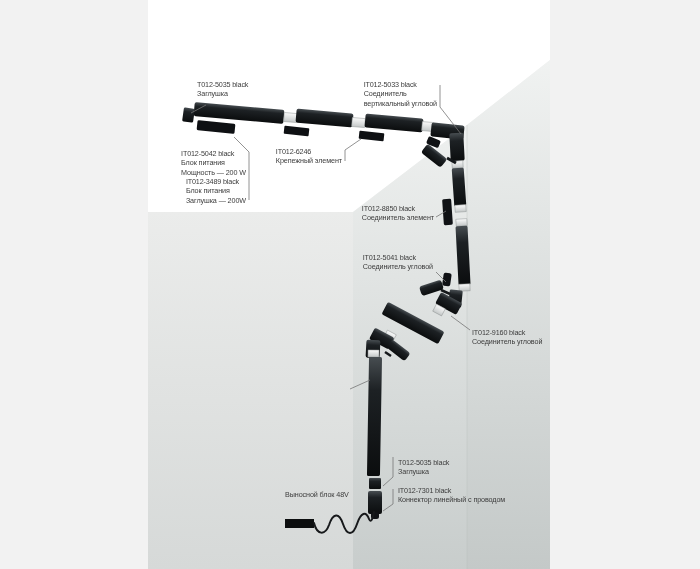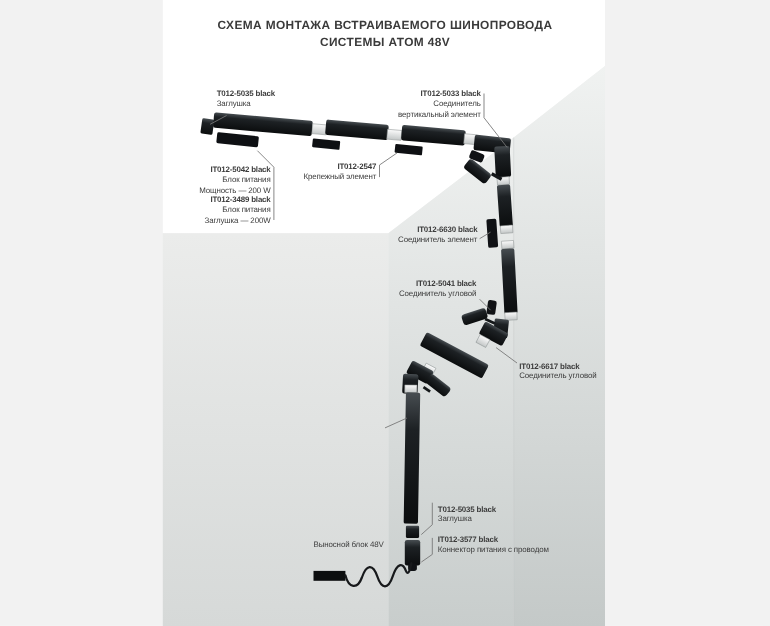--- a/index.html
+++ b/index.html
@@ -126,10 +126,6 @@
     </g>
   </svg>
 
-  <div class="title">
-    <div>СХЕМА МОНТАЖА ВСТРАИВАЕМОГО ШИНОПРОВОДА</div>
-    <div>СИСТЕМЫ АТОМ 48V</div>
-  </div>
 
   <div class="lbl" style="left:197px;top:80px">
     <div class="code">T012-5035 black</div>

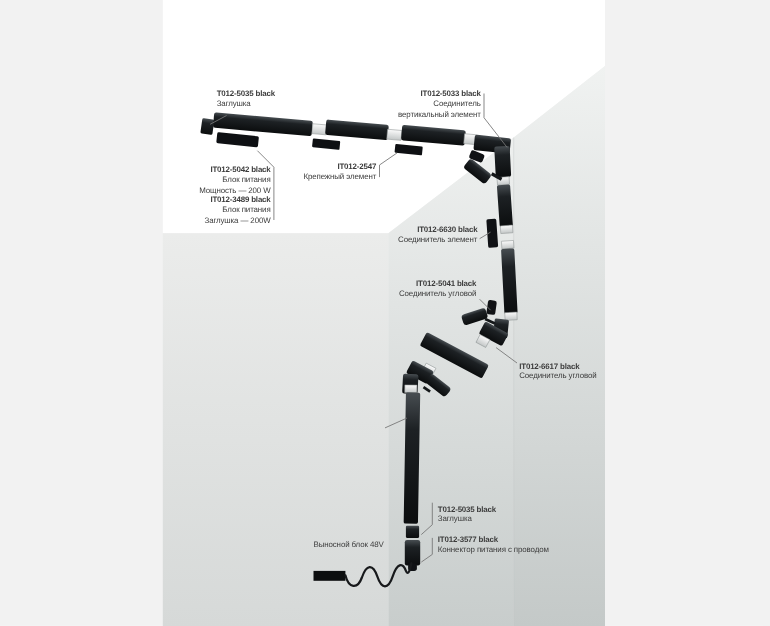--- a/index.html
+++ b/index.html
@@ -19,7 +19,7 @@
     white-space:nowrap;letter-spacing:-.1px;
   }
   .lbl.right{text-align:right;}
-  .lbl .code{font-weight:700;letter-spacing:-.15px;}
+  .lbl .code{font-weight:400;letter-spacing:-.15px;}
 </style>
 </head>
 <body>

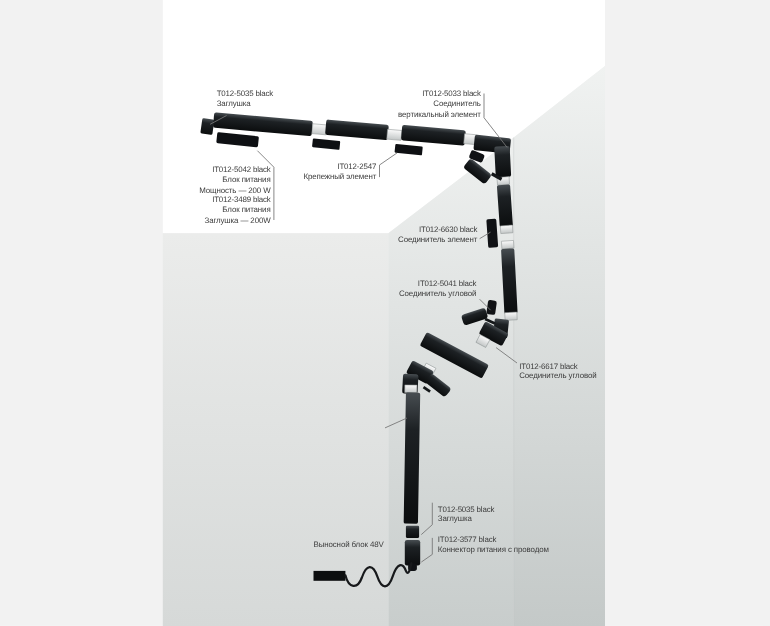--- a/index.html
+++ b/index.html
@@ -18,7 +18,7 @@
     position:absolute;font-size:7.2px;line-height:9.4px;color:#3c3c3c;
     white-space:nowrap;letter-spacing:-.1px;
   }
-  .lbl.right{text-align:right;}
+  .lbl.right{}
   .lbl .code{font-weight:400;letter-spacing:-.15px;}
 </style>
 </head>

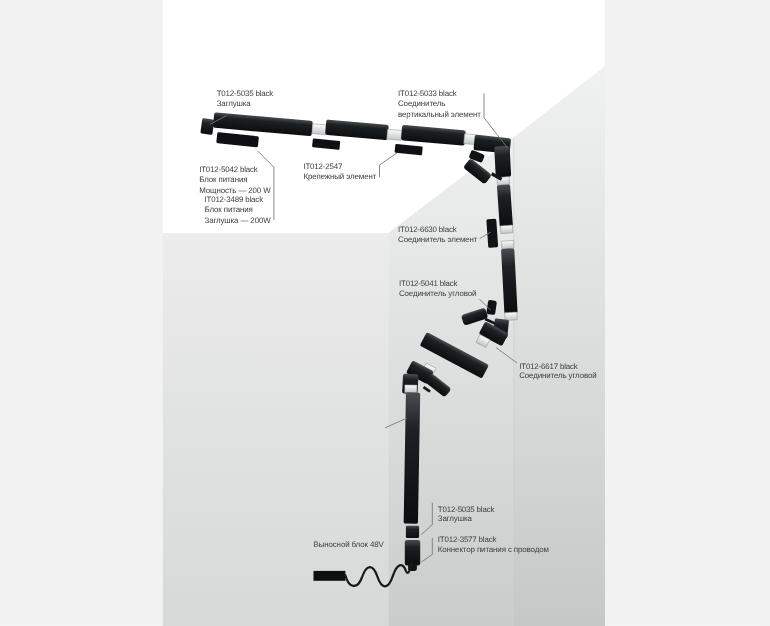--- a/index.html
+++ b/index.html
@@ -135,7 +135,7 @@
   <div class="lbl right" style="right:263px;top:80px">
     <div class="code">IT012-5033 black</div>
     <div>Соединитель</div>
-    <div>вертикальный элемент</div>
+    <div>вертикальный угловой</div>
   </div>
 
   <div class="lbl right" style="right:454px;top:149px">

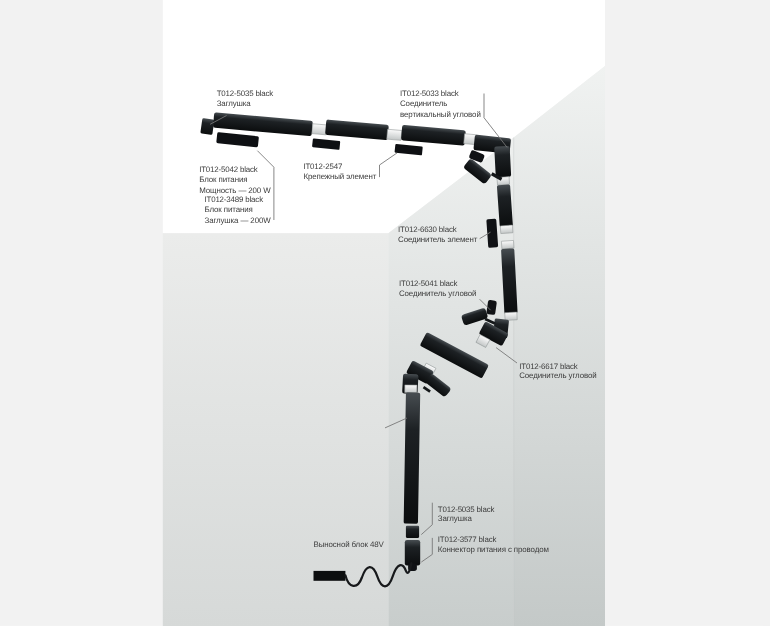--- a/index.html
+++ b/index.html
@@ -151,7 +151,7 @@
   </div>
 
   <div class="lbl right" style="right:358px;top:147px">
-    <div class="code">IT012-2547</div>
+    <div class="code">IT012-6246</div>
     <div>Крепежный элемент</div>
   </div>
 

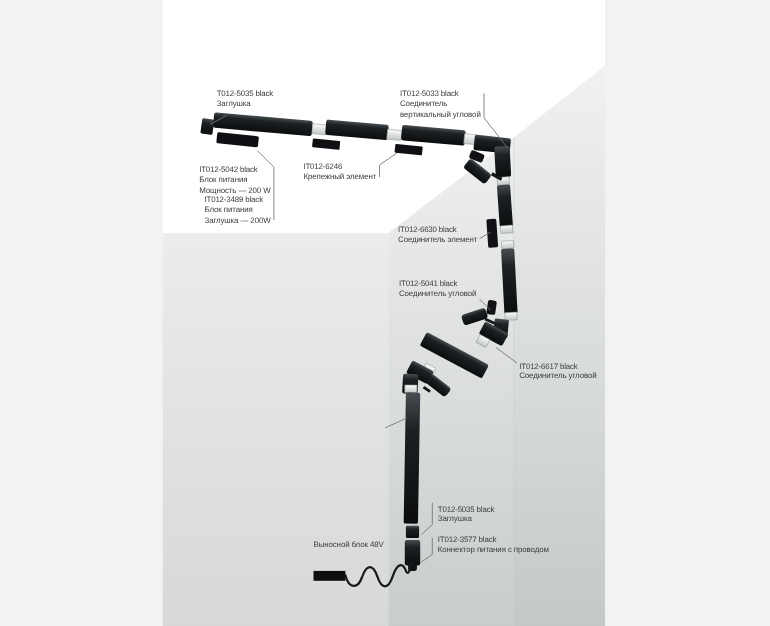--- a/index.html
+++ b/index.html
@@ -156,7 +156,7 @@
   </div>
 
   <div class="lbl right" style="right:266px;top:204px">
-    <div class="code">IT012-6630 black</div>
+    <div class="code">IT012-8850 black</div>
     <div>Соединитель элемент</div>
   </div>
 

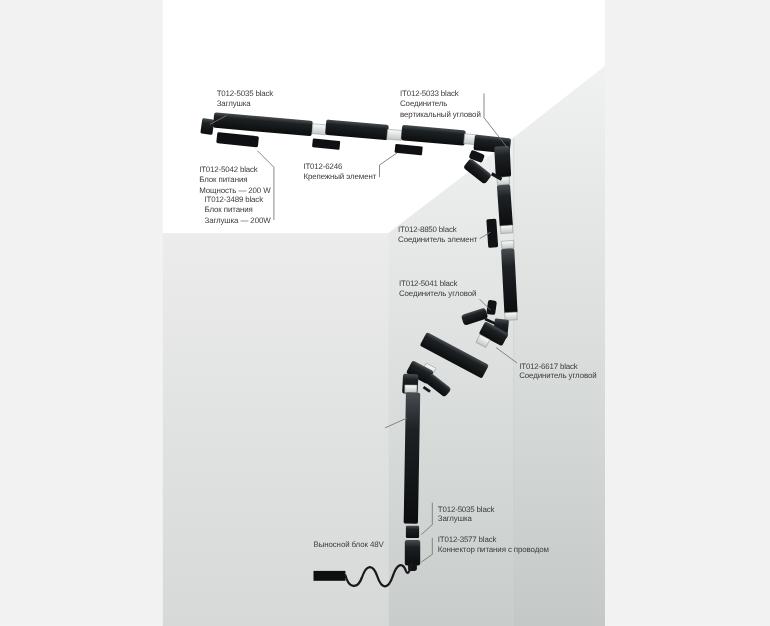--- a/index.html
+++ b/index.html
@@ -166,7 +166,7 @@
   </div>
 
   <div class="lbl" style="left:472px;top:328px">
-    <div class="code">IT012-6617 black</div>
+    <div class="code">IT012-9160 black</div>
     <div>Соединитель угловой</div>
   </div>
 

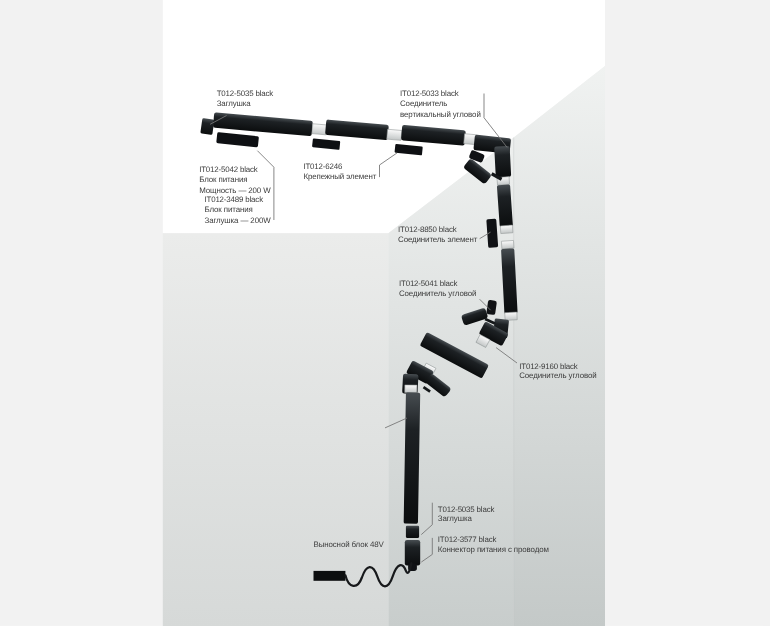--- a/index.html
+++ b/index.html
@@ -177,7 +177,7 @@
   </div>
 
   <div class="lbl" style="left:398px;top:486px">
-    <div class="code">IT012-3577 black</div>
+    <div class="code">IT012-7301 black</div>
     <div>Коннектор питания с проводом</div>
   </div>
 

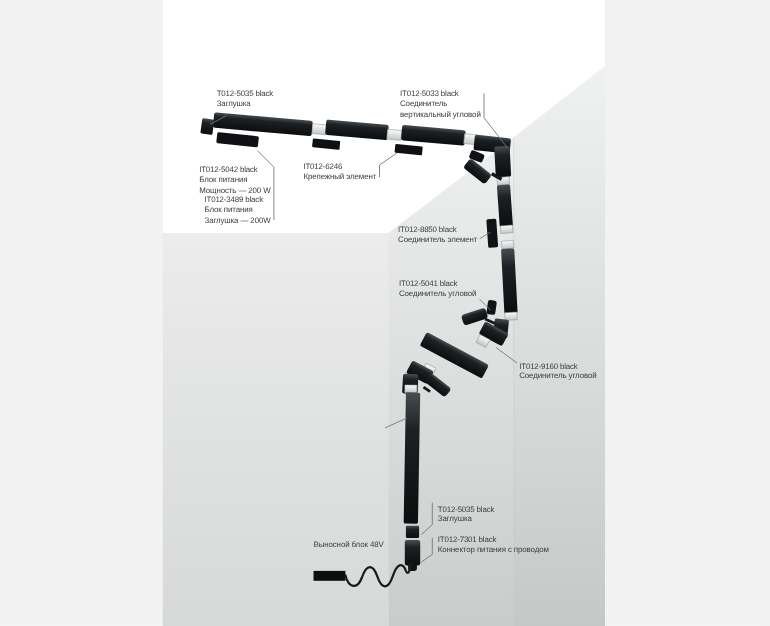--- a/index.html
+++ b/index.html
@@ -178,7 +178,7 @@
 
   <div class="lbl" style="left:398px;top:486px">
     <div class="code">IT012-7301 black</div>
-    <div>Коннектор питания с проводом</div>
+    <div>Коннектор линейный с проводом</div>
   </div>
 
   <div class="lbl" style="left:285px;top:490px">

